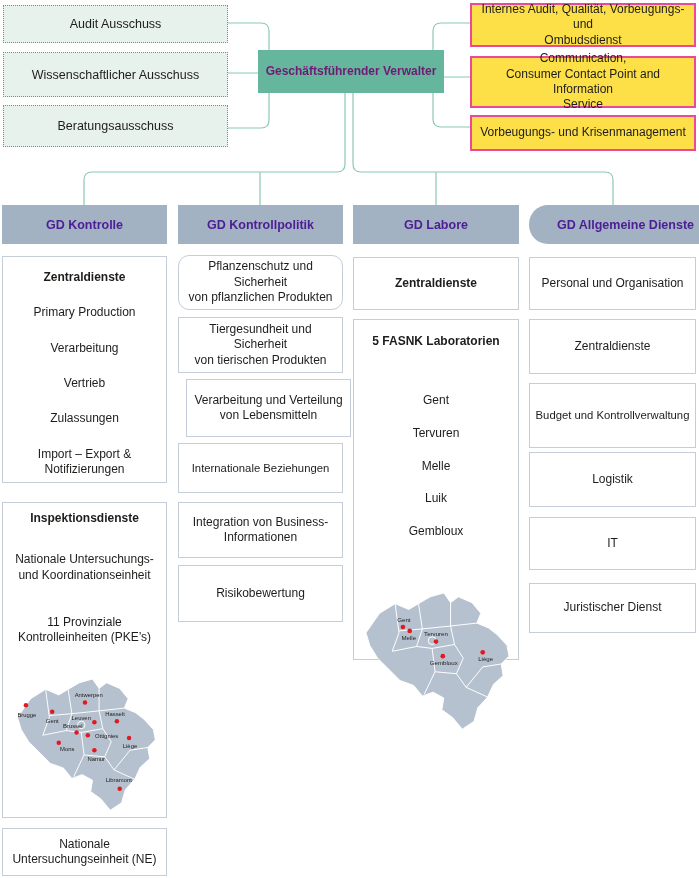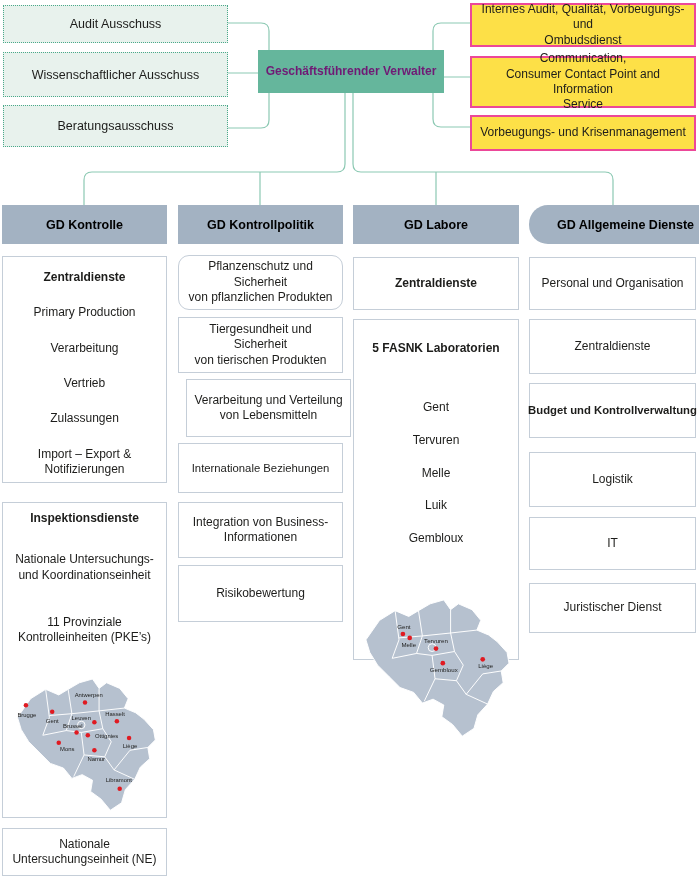--- a/index.html
+++ b/index.html
@@ -21,7 +21,7 @@
   .staff-2{left:470px;top:56px;width:226px;height:52px;}
   .staff-3{left:470px;top:115px;width:226px;height:36px;}
   
-  .hdr{height:39px;background:#a3b2c2;color:#000000;font-weight:bold;font-size:12.5px;top:205px;}
+  .hdr{height:39px;background:#a3b2c2;color:#4c1d95;font-weight:bold;font-size:12.5px;top:205px;}
   .hdr-1{left:2px;width:165px;}
   .hdr-2{left:178px;width:165px;}
   .hdr-3{left:353px;width:166px;}

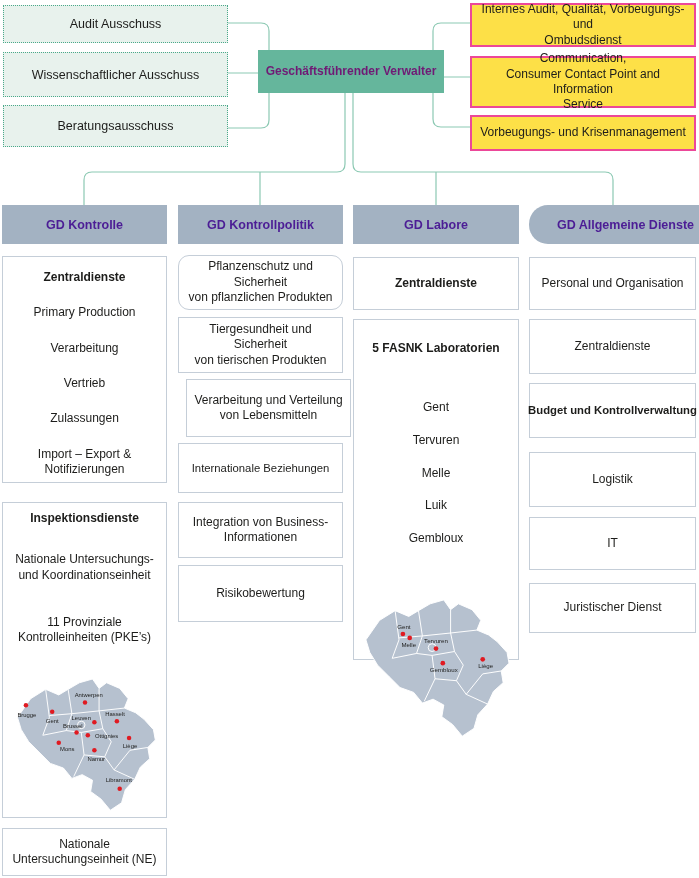--- a/index.html
+++ b/index.html
@@ -50,7 +50,7 @@
   
   .l-zentral{left:353px;top:257px;width:166px;height:53px;font-weight:bold;}
   .l-labs{left:353px;top:319px;width:166px;height:341px;flex-direction:column;
-          justify-content:flex-start;padding:21px 0 0 0;}
+          justify-content:flex-start;padding:14px 0 0 0;}
   .l-labs .cities{margin-top:26px;line-height:1.37;}
   .l-labs .cities span{display:block;}
   .l-labs .map{margin-top:18px;}

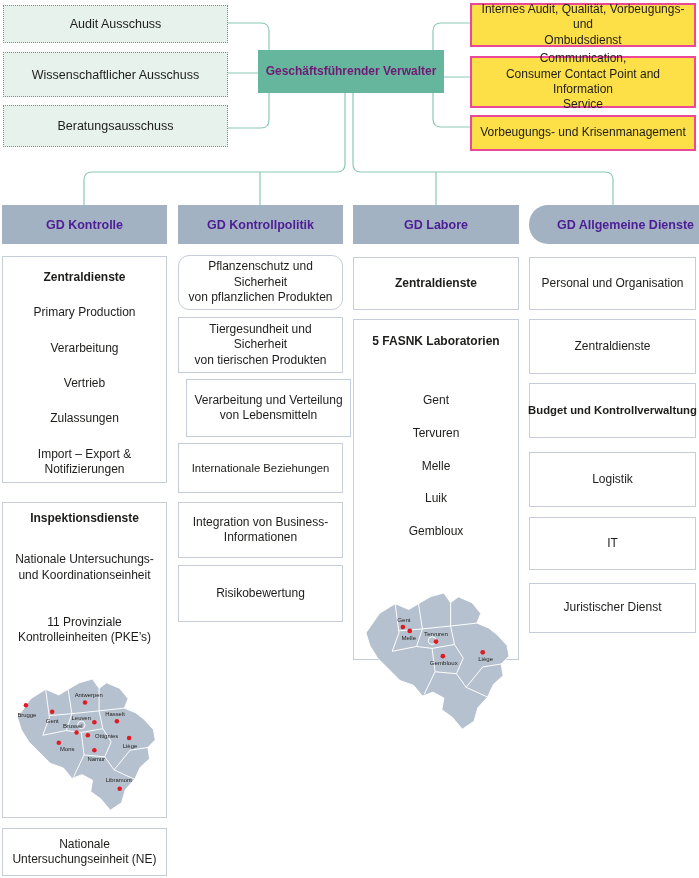--- a/index.html
+++ b/index.html
@@ -58,7 +58,7 @@
   .a{left:529px;width:167px;}
   .a-1{top:257px;height:53px;}
   .a-2{top:319px;height:55px;}
-  .a-3{top:383px;height:55px;font-weight:bold;}
+  .a-3{top:383px;height:65px;}
   .a-4{top:452px;height:55px;}
   .a-5{top:517px;height:53px;}
   .a-6{top:583px;height:50px;}

